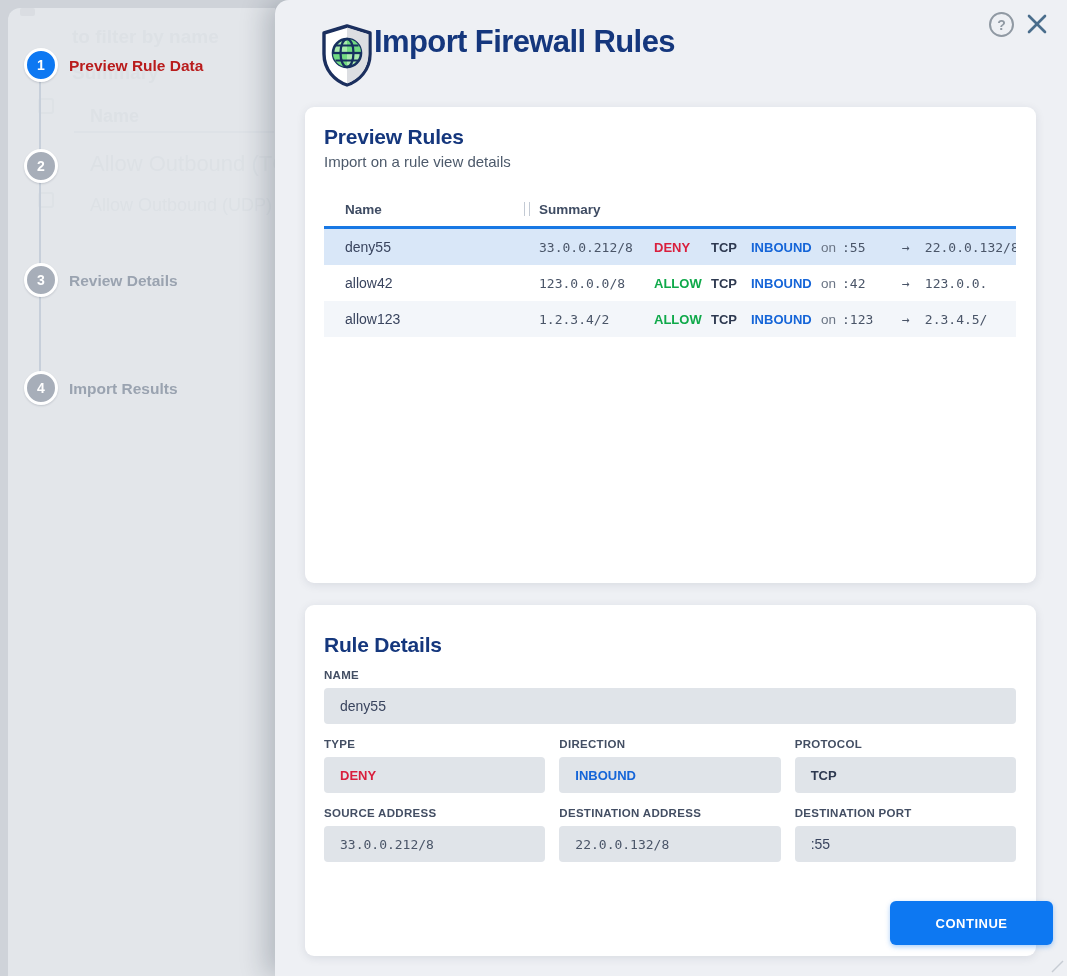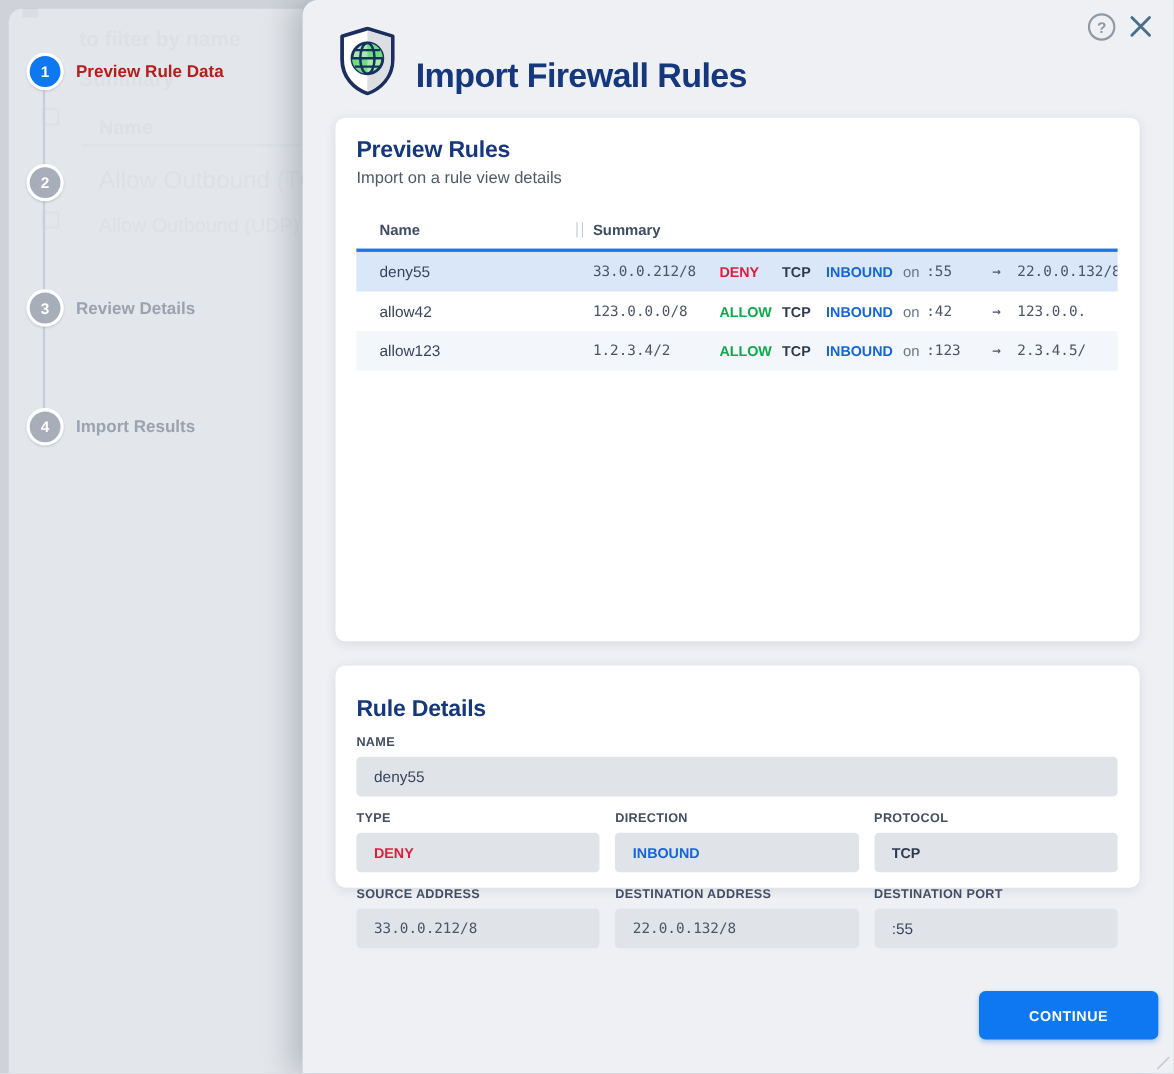--- a/index.html
+++ b/index.html
@@ -53,7 +53,7 @@
     box-shadow:-10px 0 26px rgba(20,30,50,.22);
     z-index:2;
   }
-  .modal-header { position:absolute; left:32px; top:24px; display:flex; align-items:flex-end; gap:17px; }
+  .modal-header { position:absolute; left:45px; top:24px; display:flex; align-items:flex-start; gap:0; }
   .shield-icon { width:54px; height:63px; }
   .modal-title {
     color:var(--brand-navy,#15377d); font-size:31px; font-weight:700;

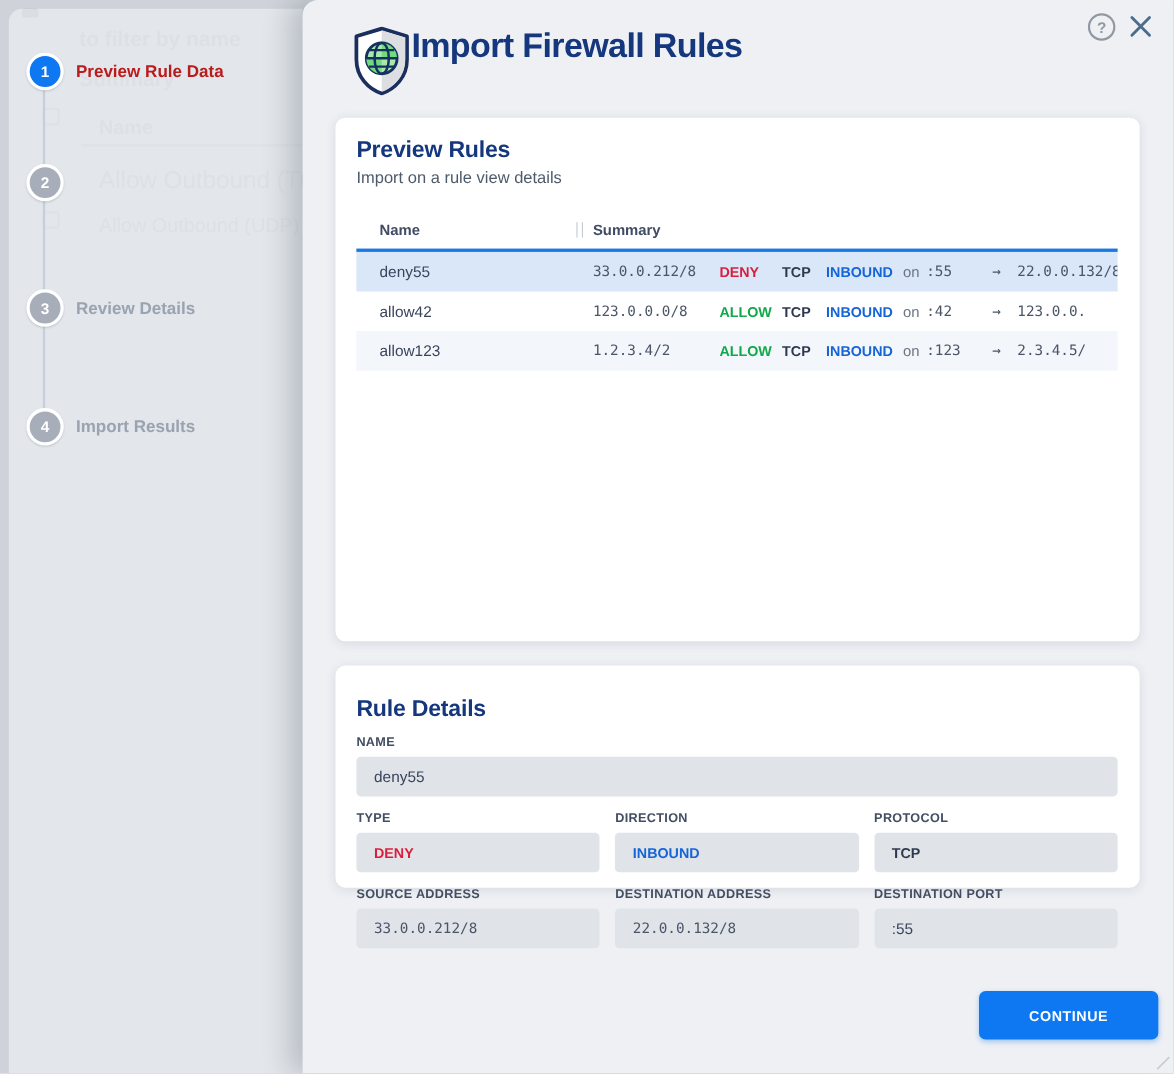--- a/index.html
+++ b/index.html
@@ -73,7 +73,7 @@
     border-radius:9px; box-shadow:0 2px 10px rgba(25,40,70,.10);
   }
   .card-preview { top:107px; height:476px; overflow:hidden; }
-  .card-details { top:605px; height:202px; }
+  .card-details { top:605px; height:351px; }
   .card-title { color:var(--brand-navy,#15377d); font-size:21px; font-weight:700; letter-spacing:-.2px; }
   .card-preview .card-title { position:absolute; left:19px; top:18px; }
   .card-sub { position:absolute; left:19px; top:46px; font-size:15px; color:#4d5a6b; }

